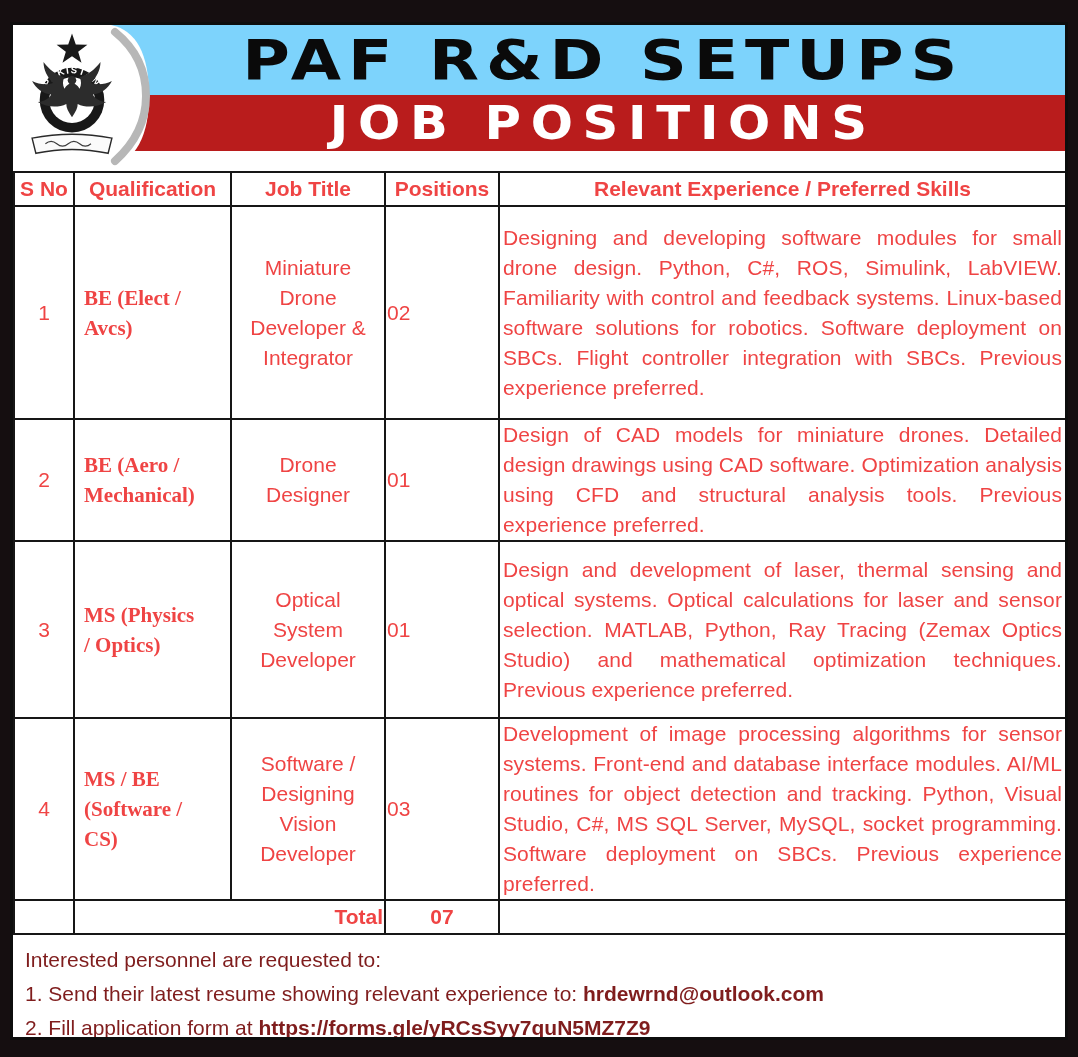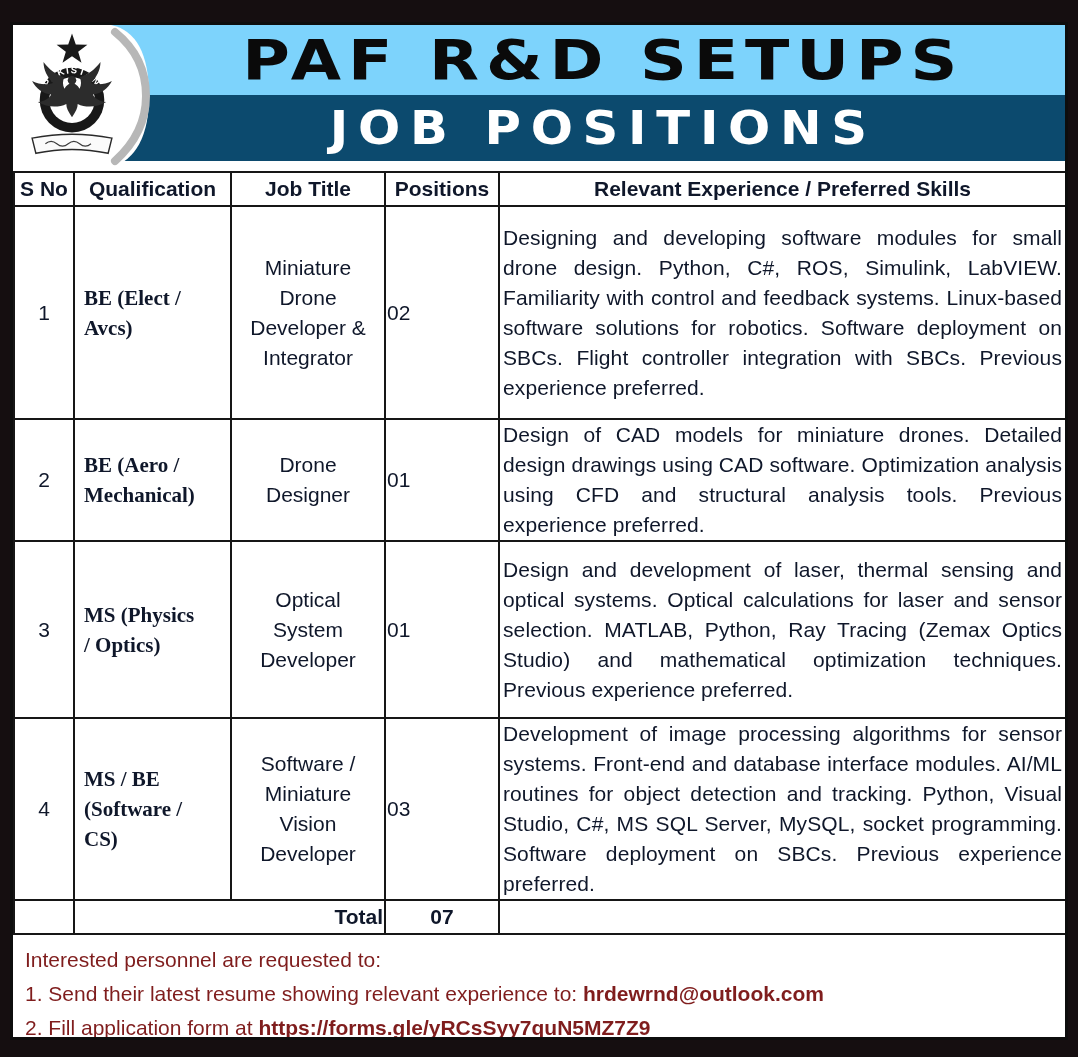--- a/index.html
+++ b/index.html
@@ -33,7 +33,7 @@
     transform:scaleX(1.16);transform-origin:center;
   }
   .banner-bottom{
-    height:66px;background:#0c4a6e;
+    height:56px;background:#b91c1c;
     display:flex;align-items:center;justify-content:center;
     padding-left:128px;
   }

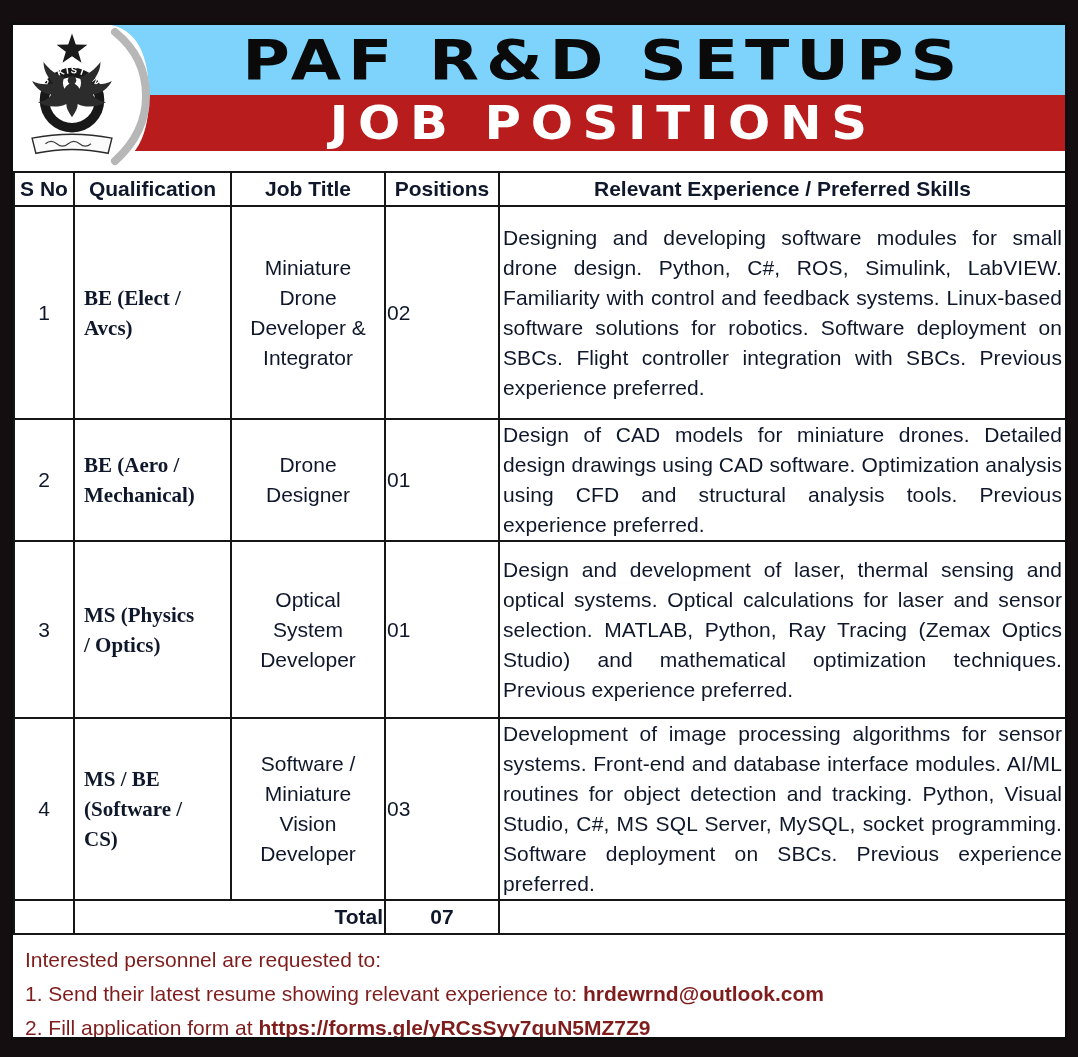--- a/index.html
+++ b/index.html
@@ -49,7 +49,7 @@
   
   table.jobs{
     width:1052px;border-collapse:collapse;table-layout:fixed;
-    color:#0f172a;
+    color:#ef4444;
   }
   table.jobs th, table.jobs td{
     border:2px solid #161616;

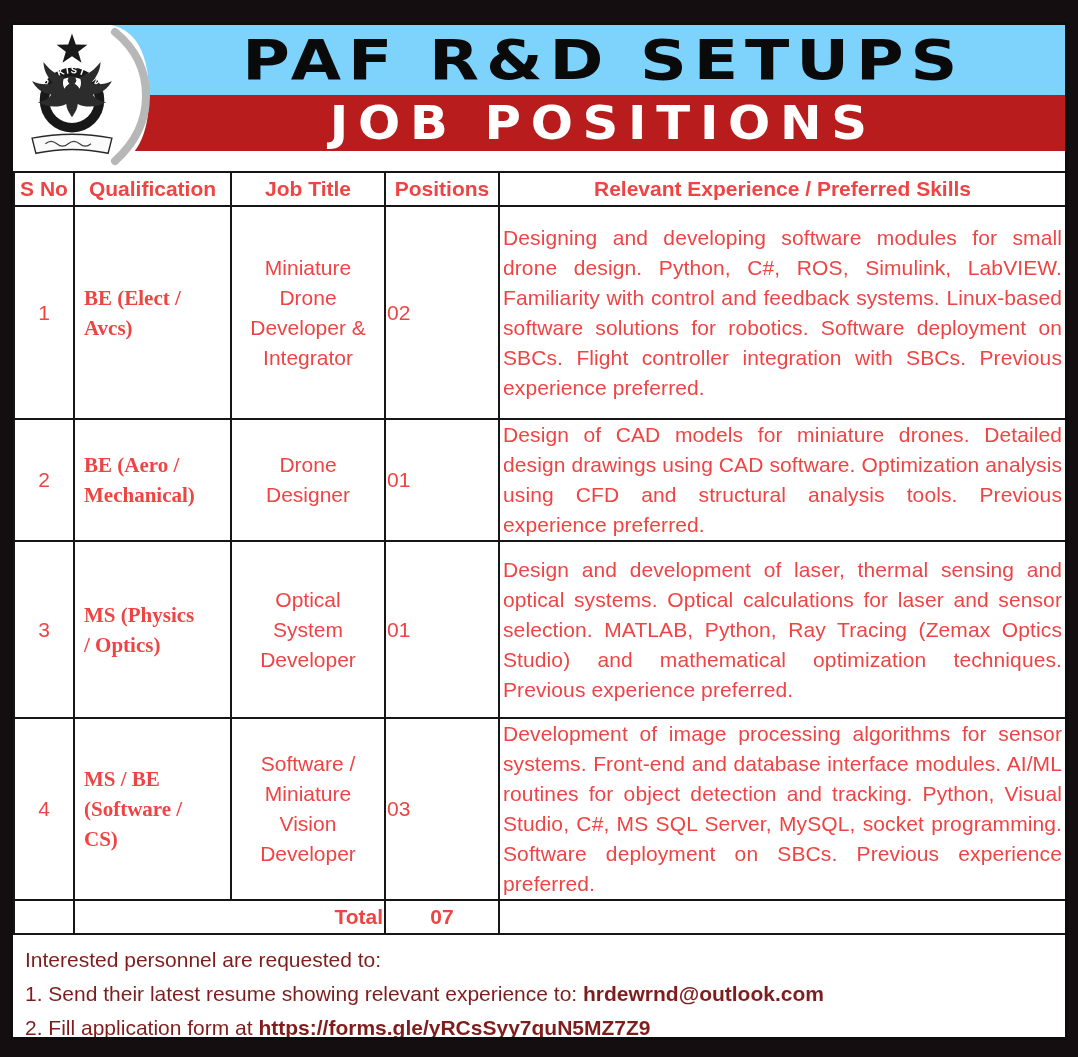--- a/index.html
+++ b/index.html
@@ -182,7 +182,7 @@
 (Software /
 CS)</td>
       <td class="title">Software /
-Miniature
+Designing
 Vision
 Developer</td>
       <td class="pos">03</td>

